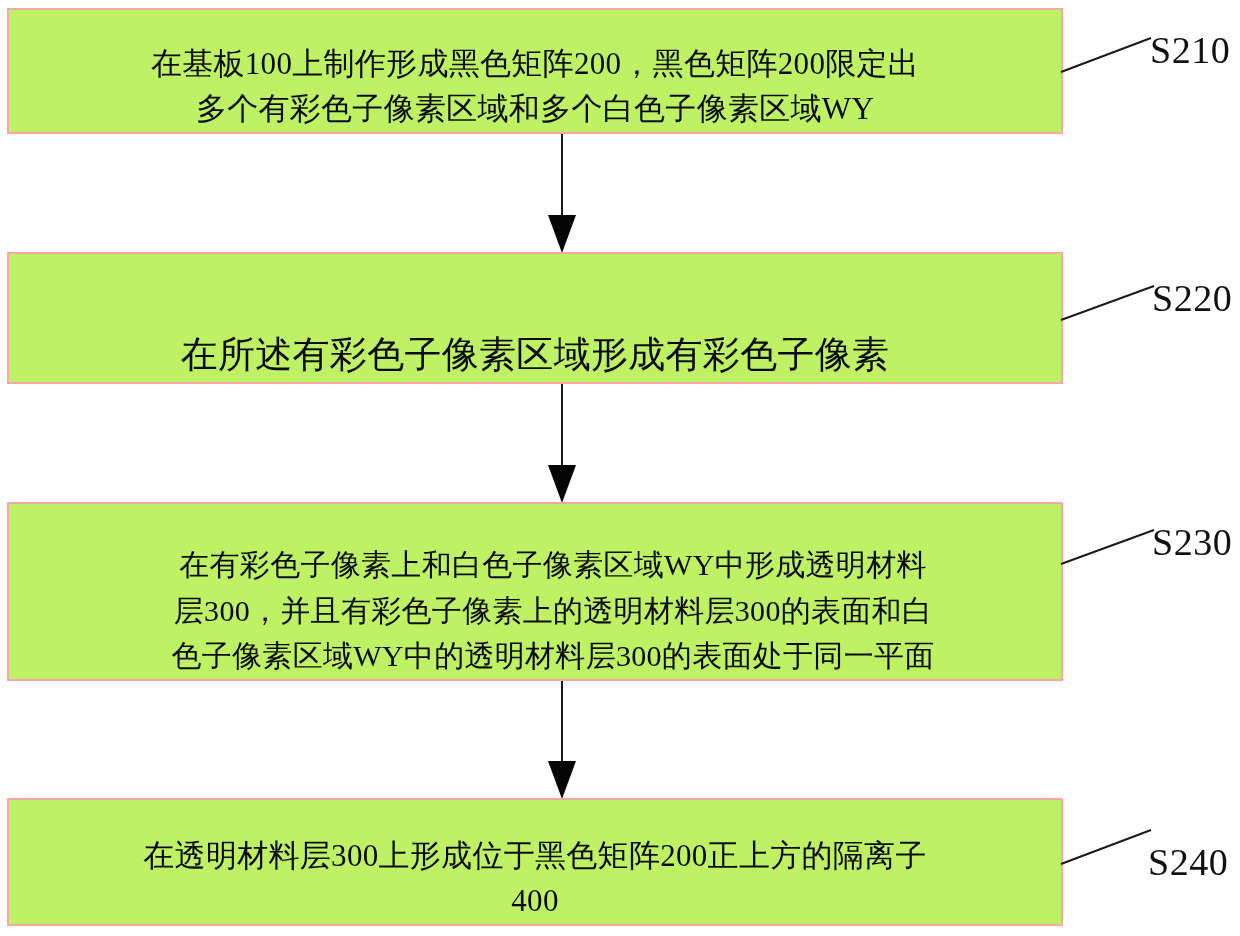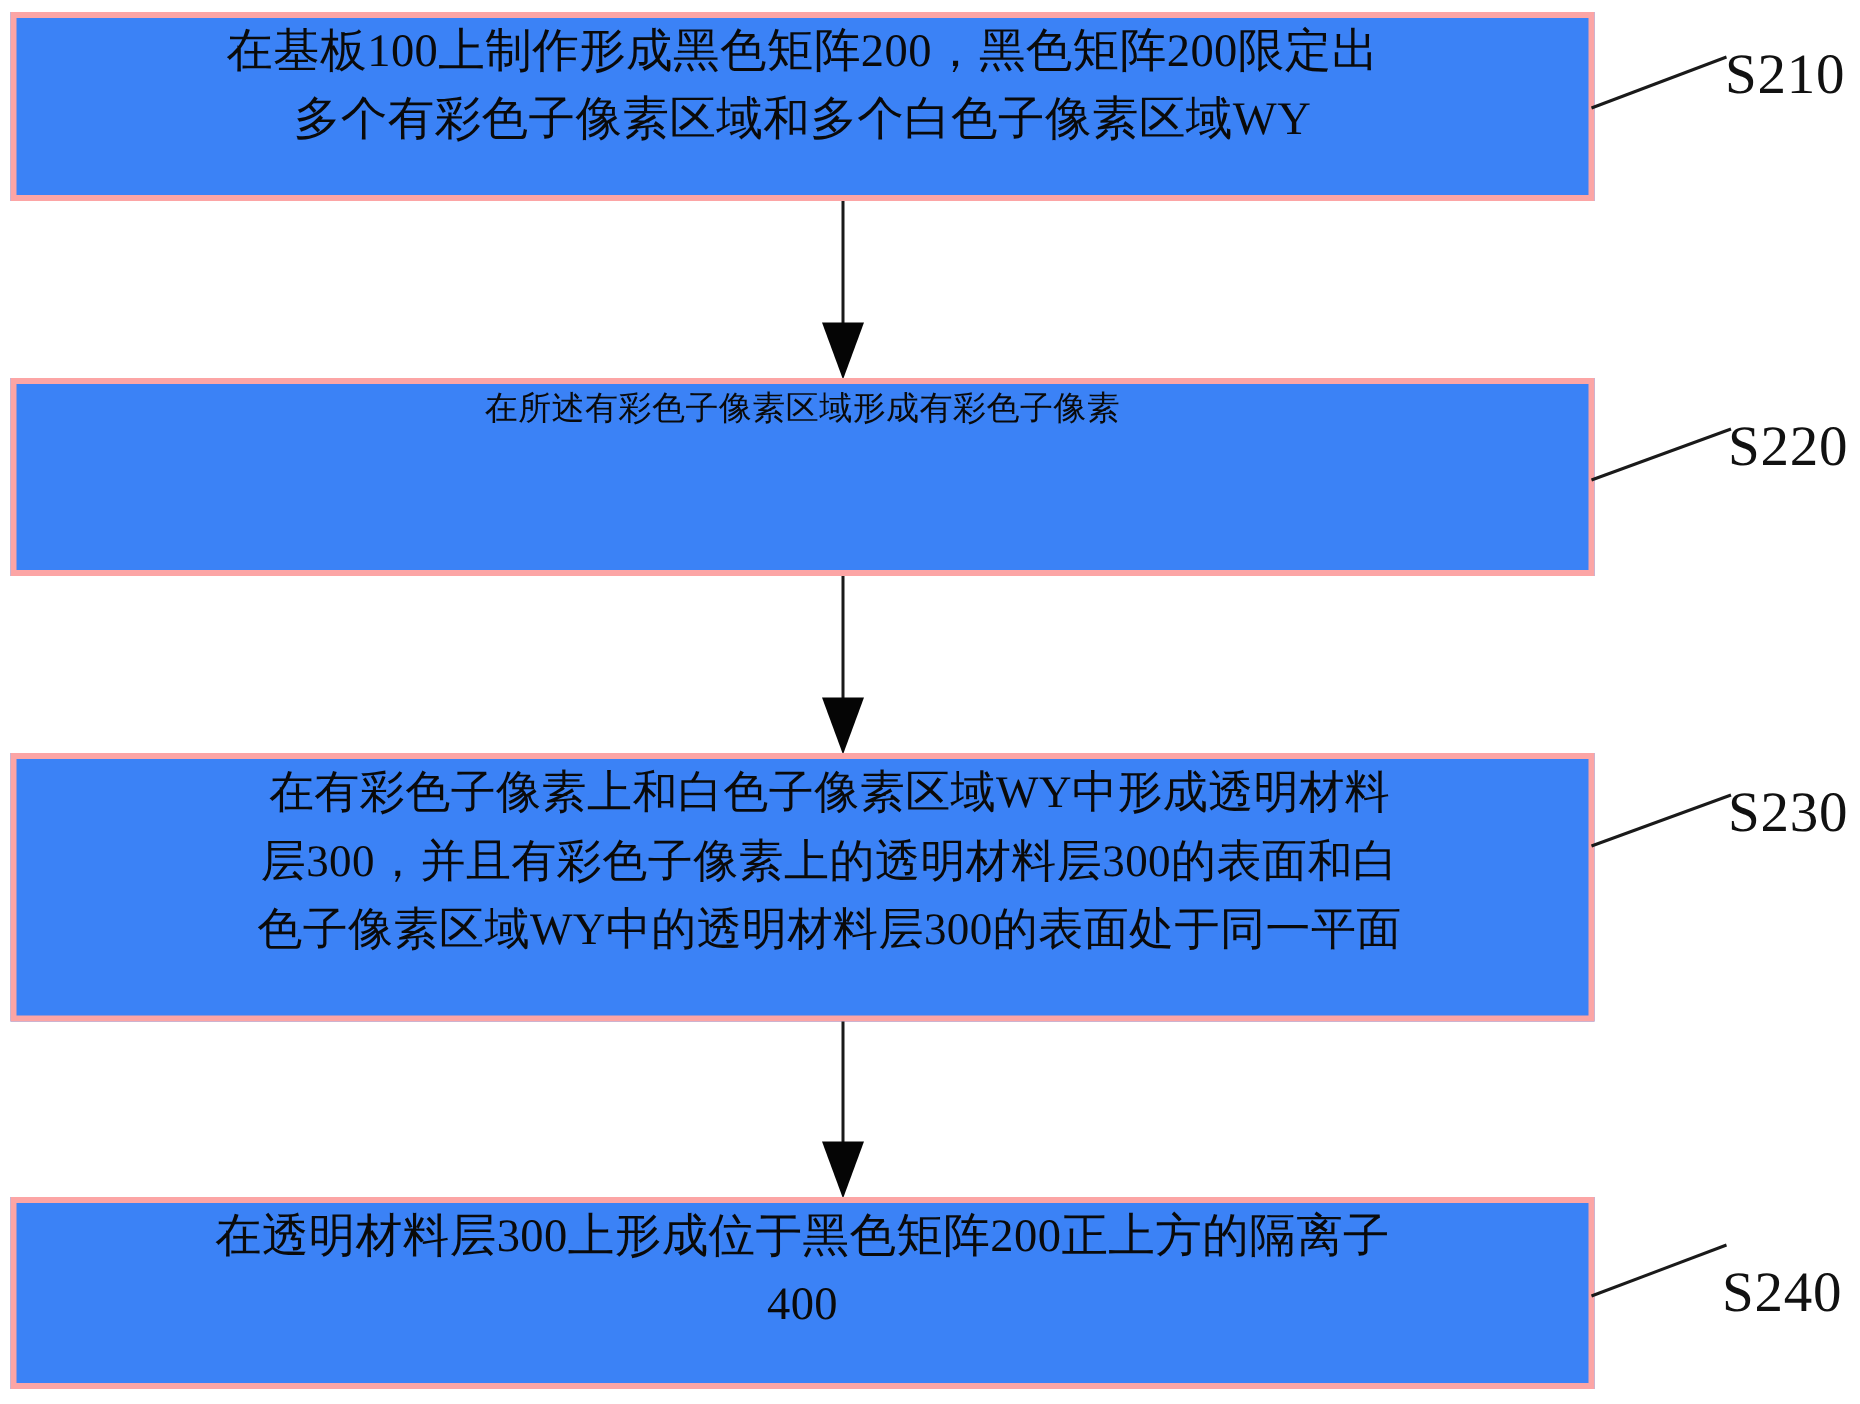--- a/index.html
+++ b/index.html
@@ -23,10 +23,10 @@
   .pbox {
     position: absolute;
     box-sizing: border-box;
-    border: 4px solid #fca5a5;
-    background: #3b82f6;
+    border: 2px solid #fca5a5;
+    background: #bef264;
     display: flex;
-    align-items: flex-start;
+    align-items: flex-end;
     justify-content: center;
   }
   .pbox-text {

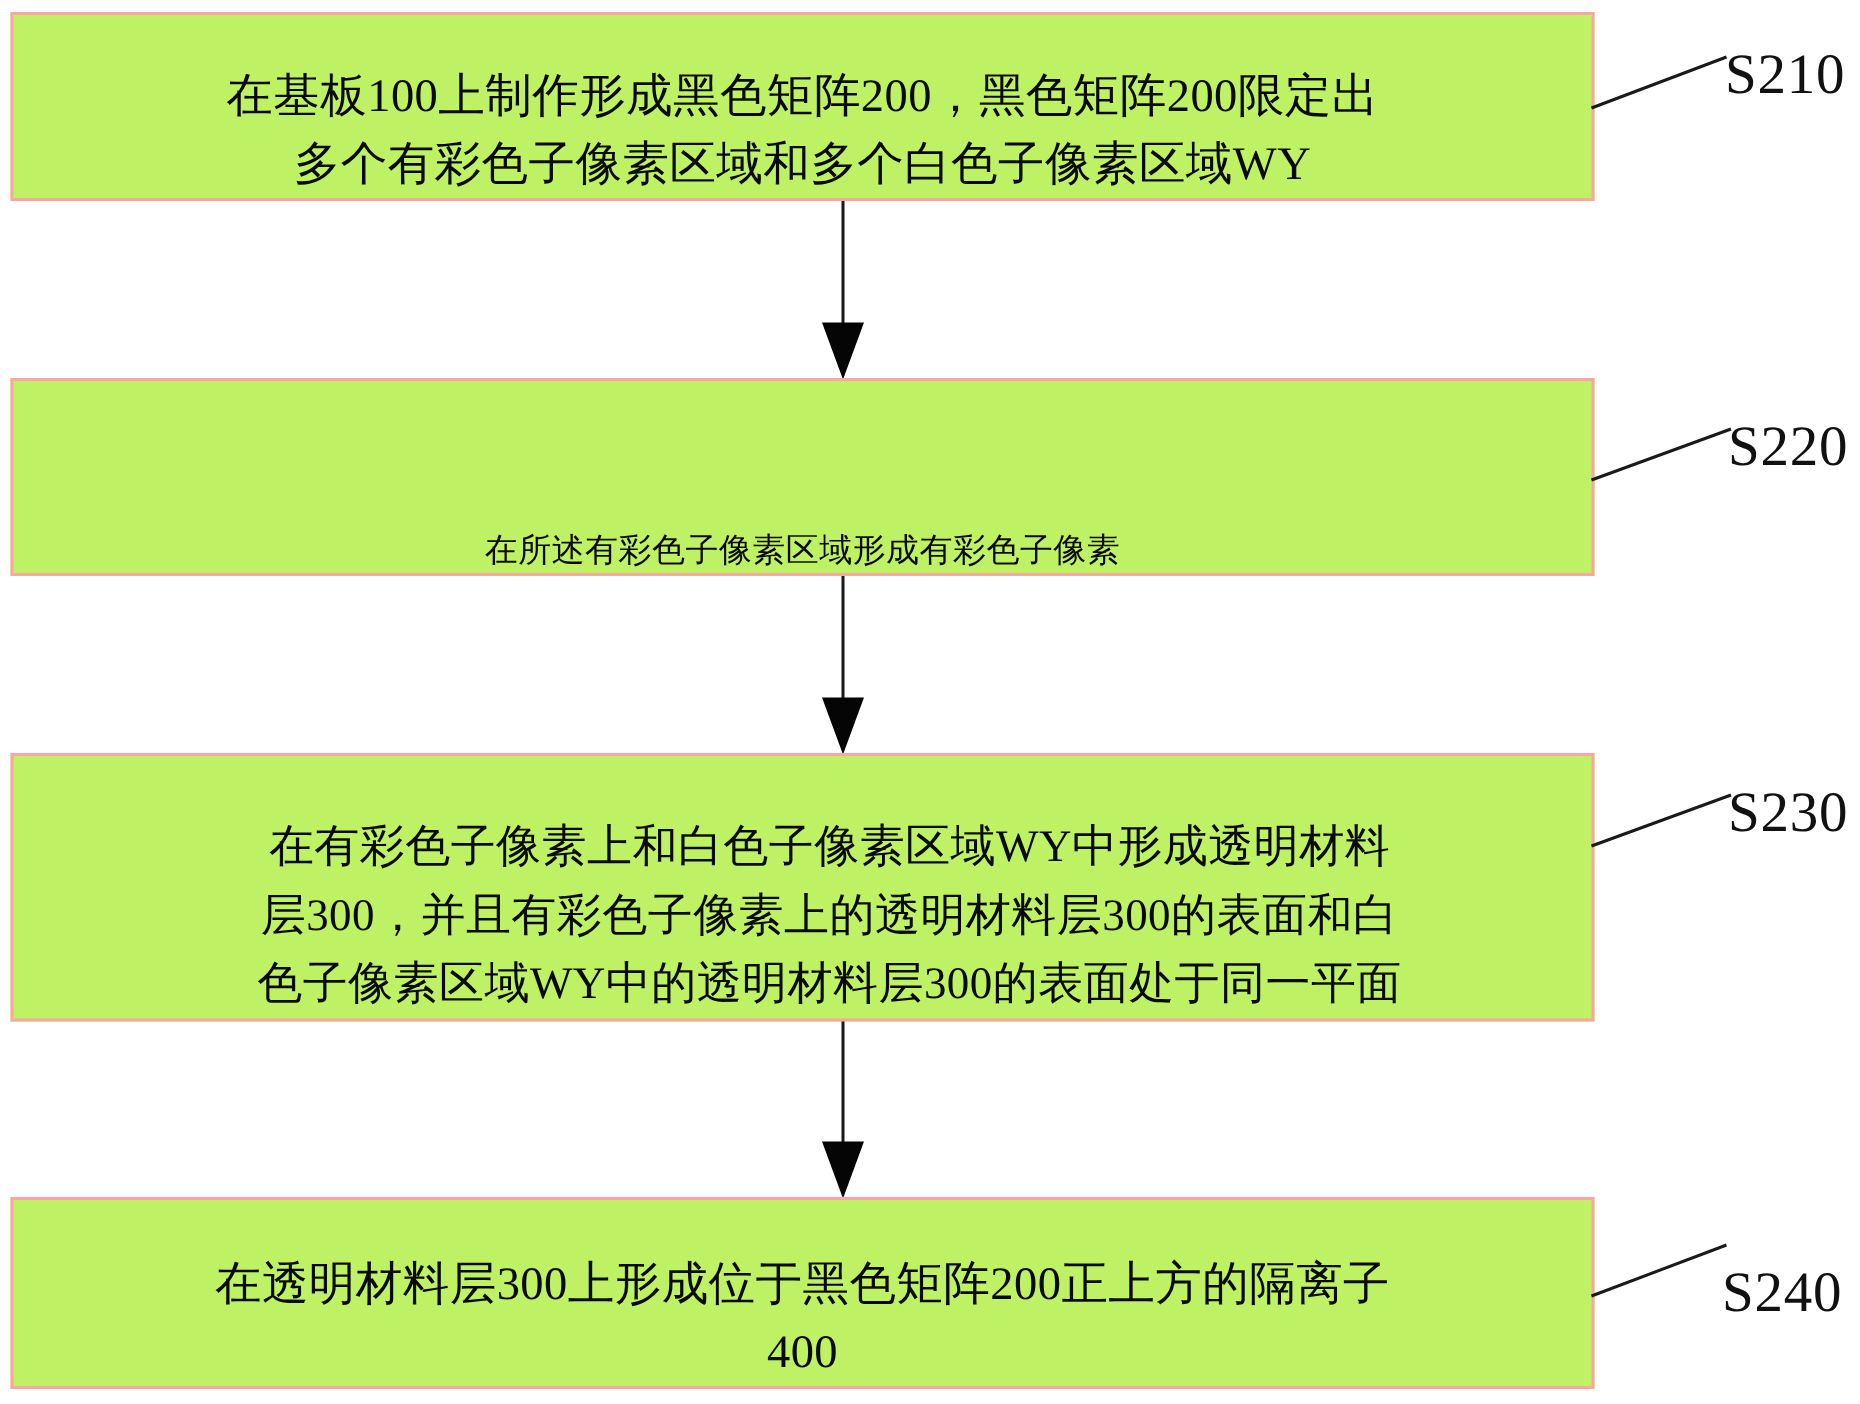--- a/index.html
+++ b/index.html
@@ -48,7 +48,7 @@
   #box4 { left: 7px;  top: 798px; width: 1056px; height: 128px; }
 
   #box1 .pbox-text { font-size: 31px; line-height: 1.45; }
-  #box2 .pbox-text { font-size: 22px; }
+  #box2 .pbox-text { font-size: 37px; }
   #box3 .pbox-text { font-size: 30px; line-height: 1.52; padding: 0 10px; }
   #box4 .pbox-text { font-size: 31px; line-height: 1.45; padding: 0 10px; }
 

